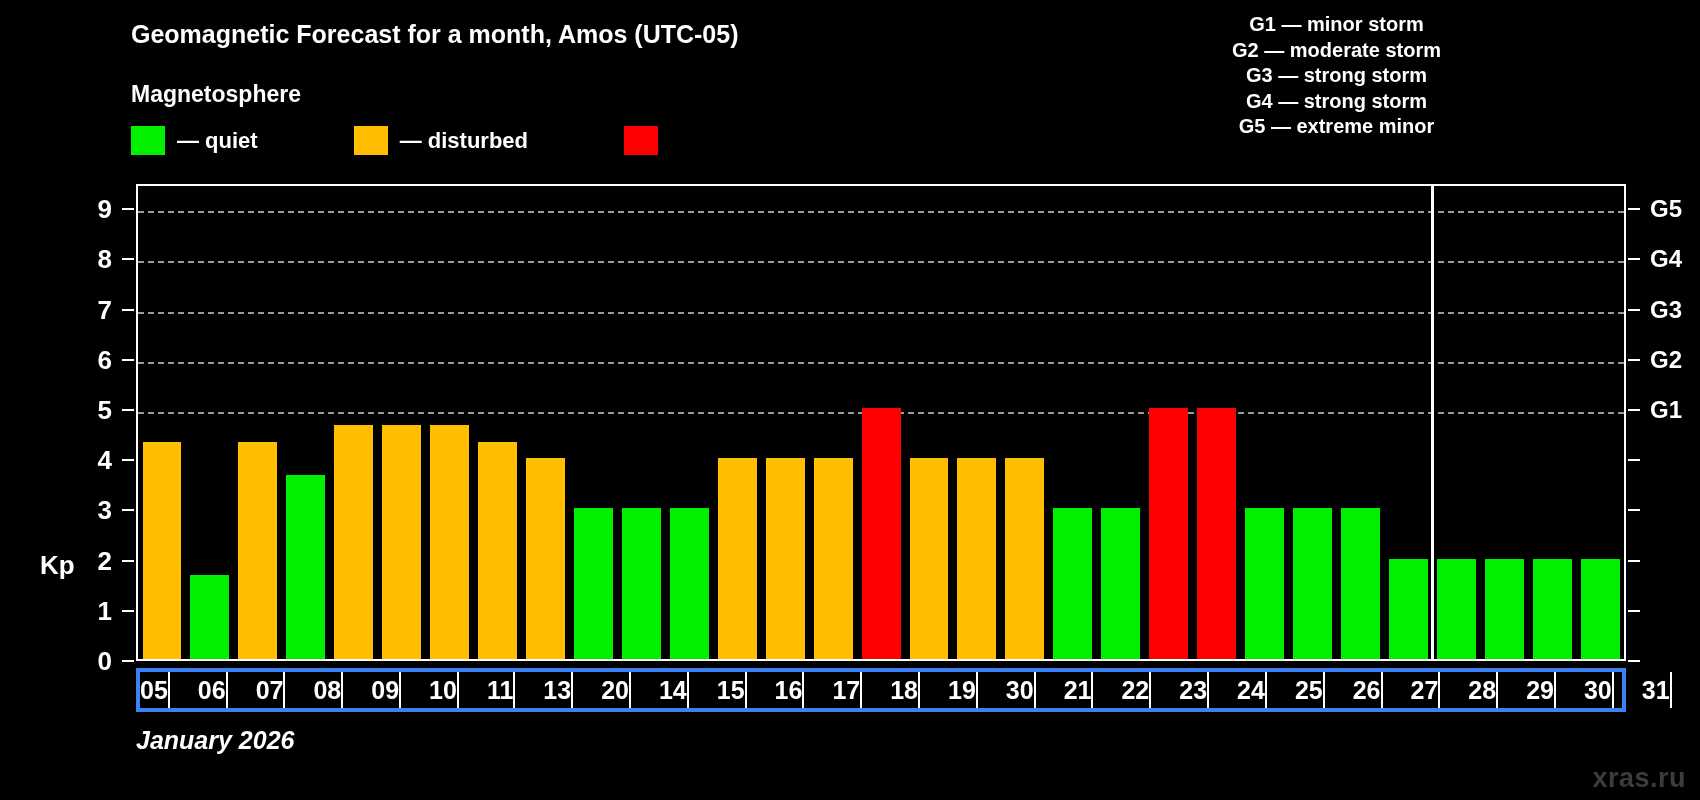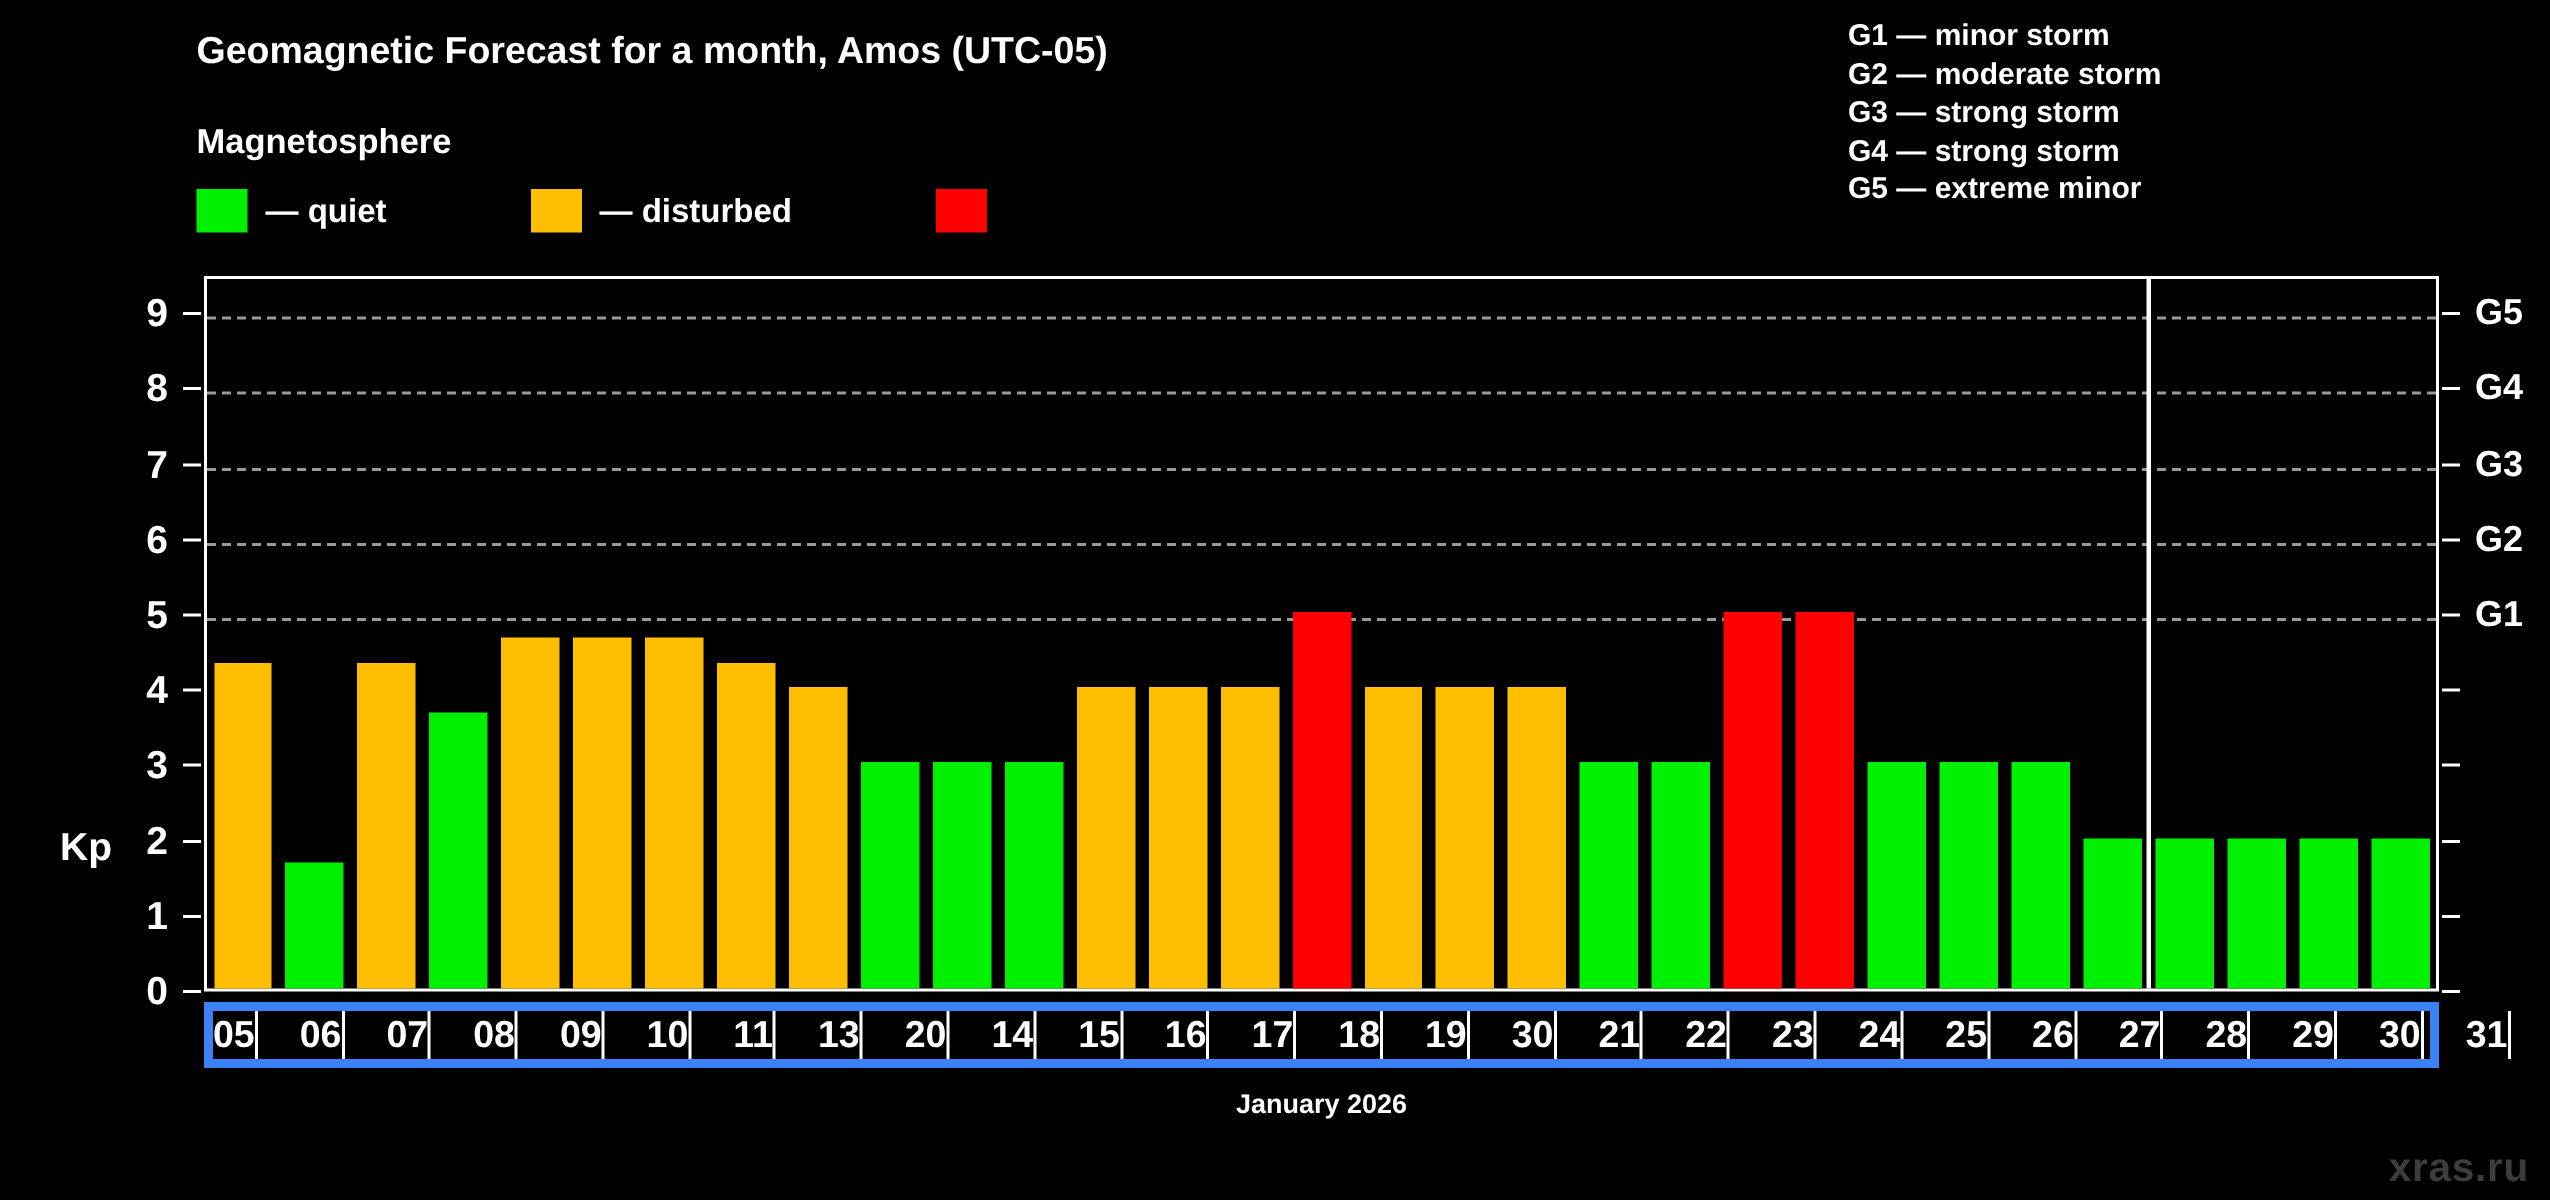--- a/index.html
+++ b/index.html
@@ -44,7 +44,7 @@
   }
   .storm-row{
     font-size:20px;font-weight:bold;color:#fff;
-    line-height:25.5px;white-space:nowrap;
+    line-height:25.5px;white-space:nowrap;text-align:center;
   }
 
   

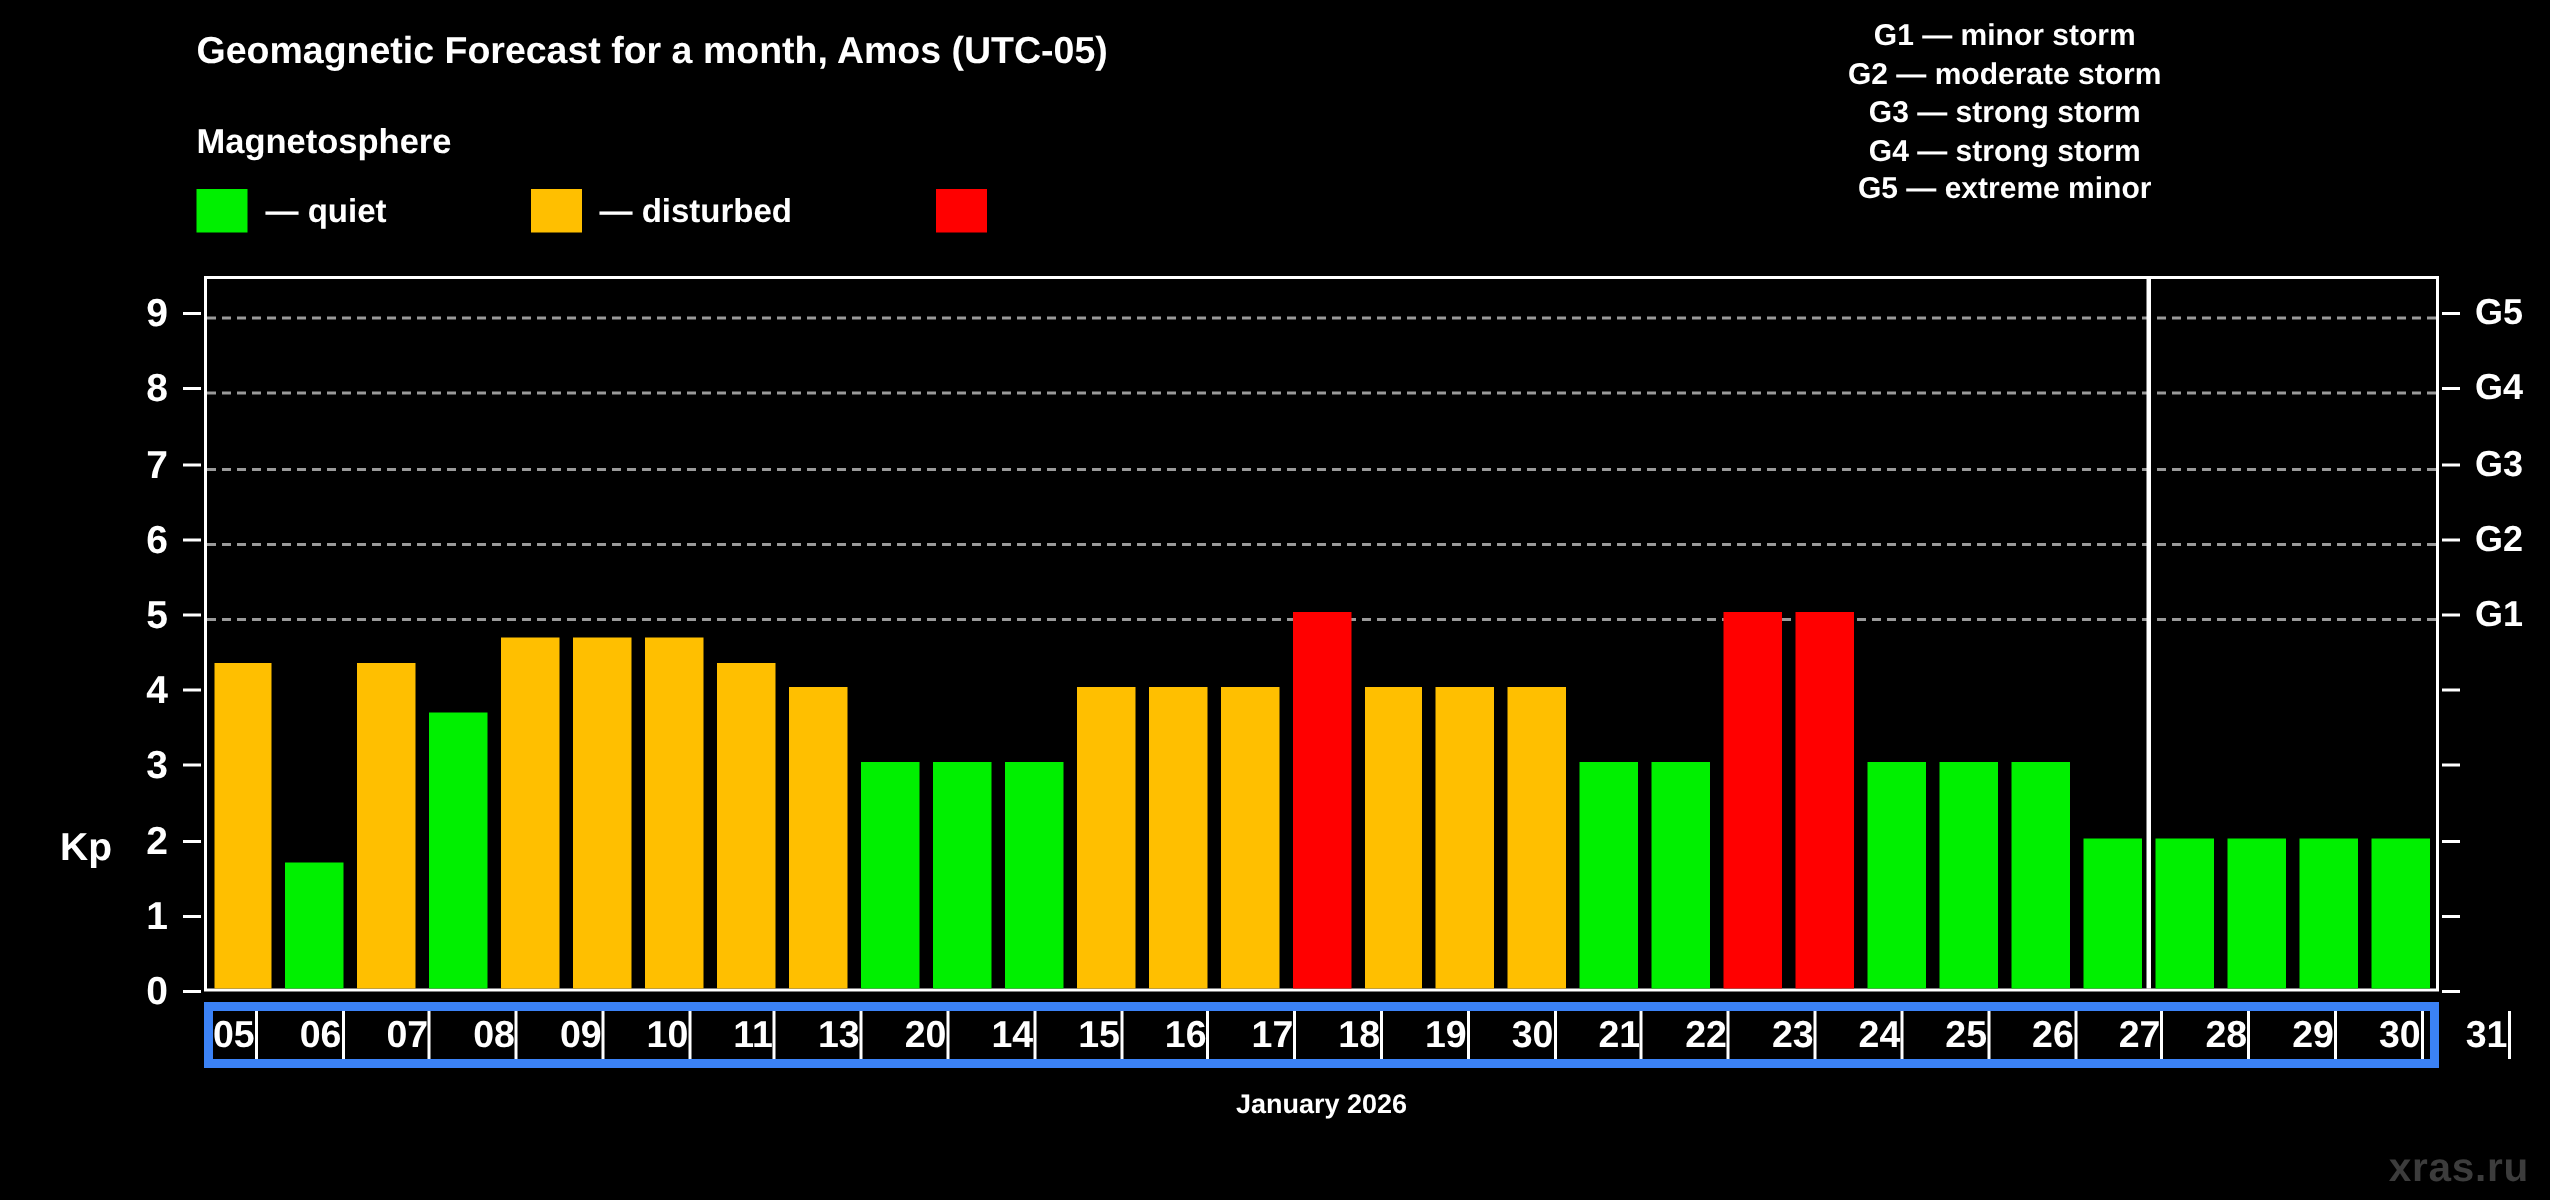--- a/index.html
+++ b/index.html
@@ -124,7 +124,7 @@
   #x-axis-days{
     position:absolute;left:136px;top:668px;width:1490px;height:44px;
     display:flex;
-    border:6px solid #3b82f6;
+    border:4px solid #3b82f6;
     box-sizing:border-box;
     gap:28px;
   }

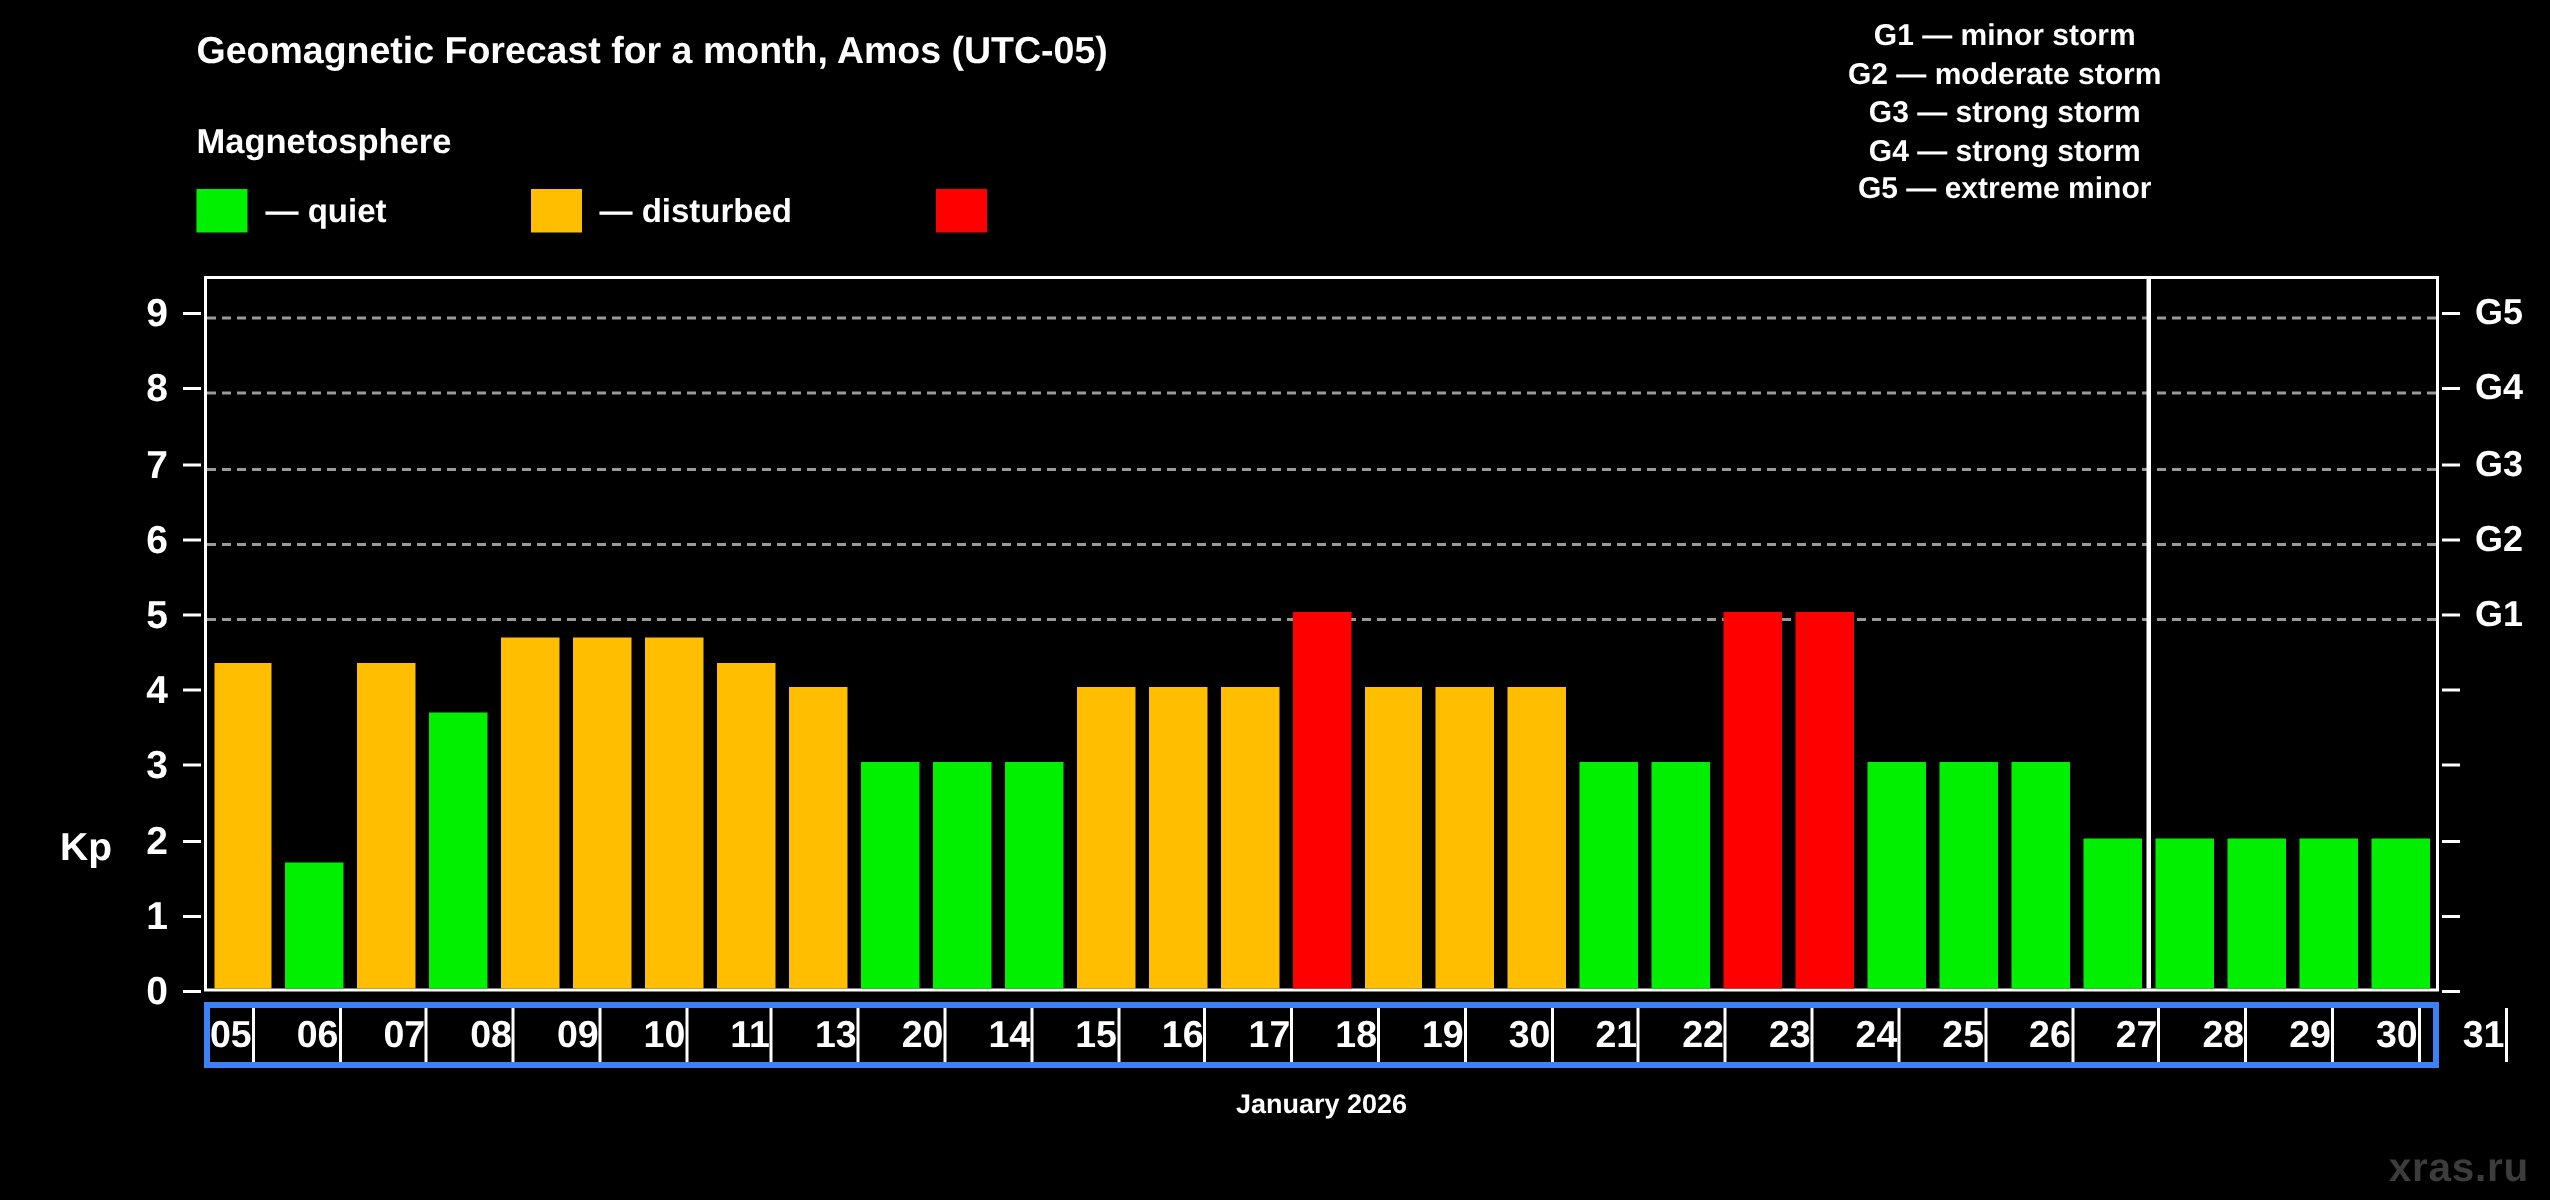--- a/index.html
+++ b/index.html
@@ -139,8 +139,8 @@
 
   #x-axis-title{
     position:absolute;left:136px;top:726px;width:1490px;
-    text-align:center;
-    font-size:18px;font-weight:bold;color:#fff;
+    text-align:left;
+    font-size:25px;font-weight:bold;color:#fff;font-style:italic;
   }
 
   #watermark{

